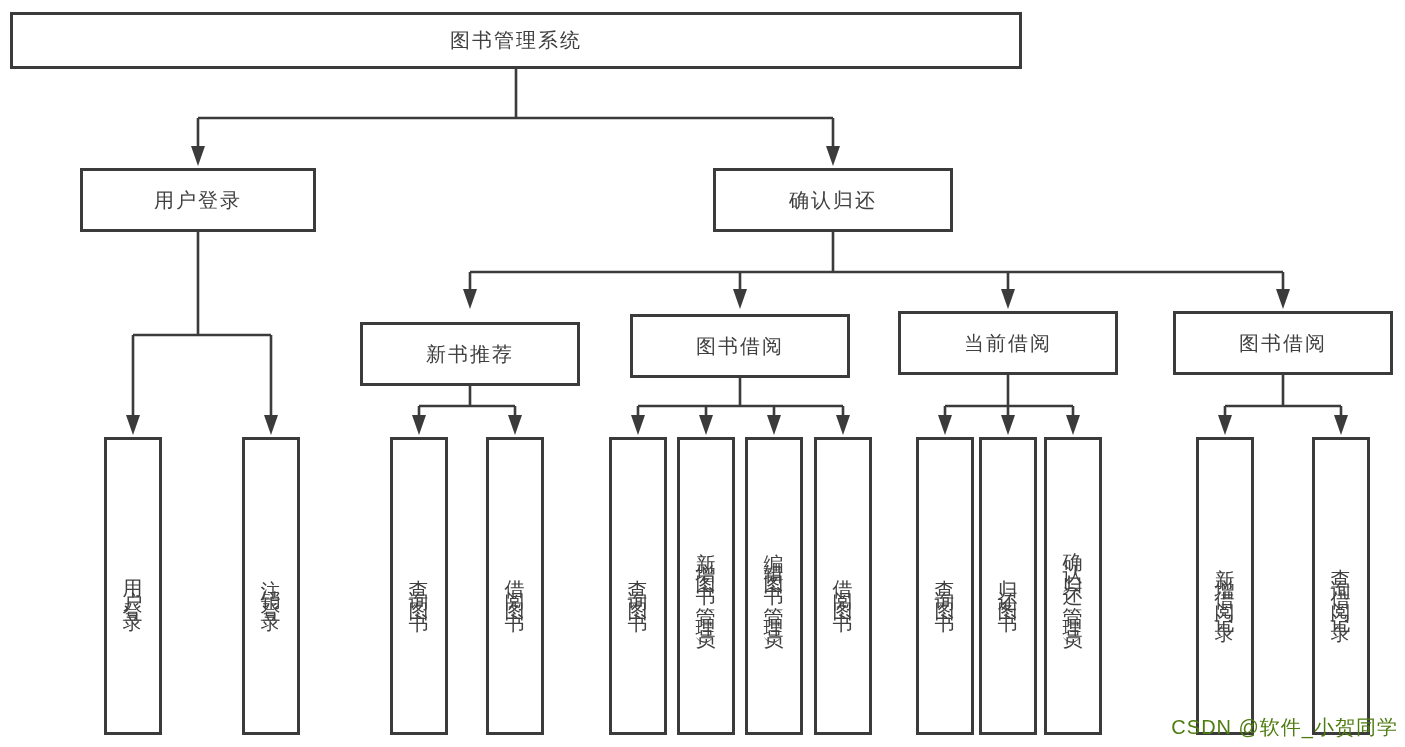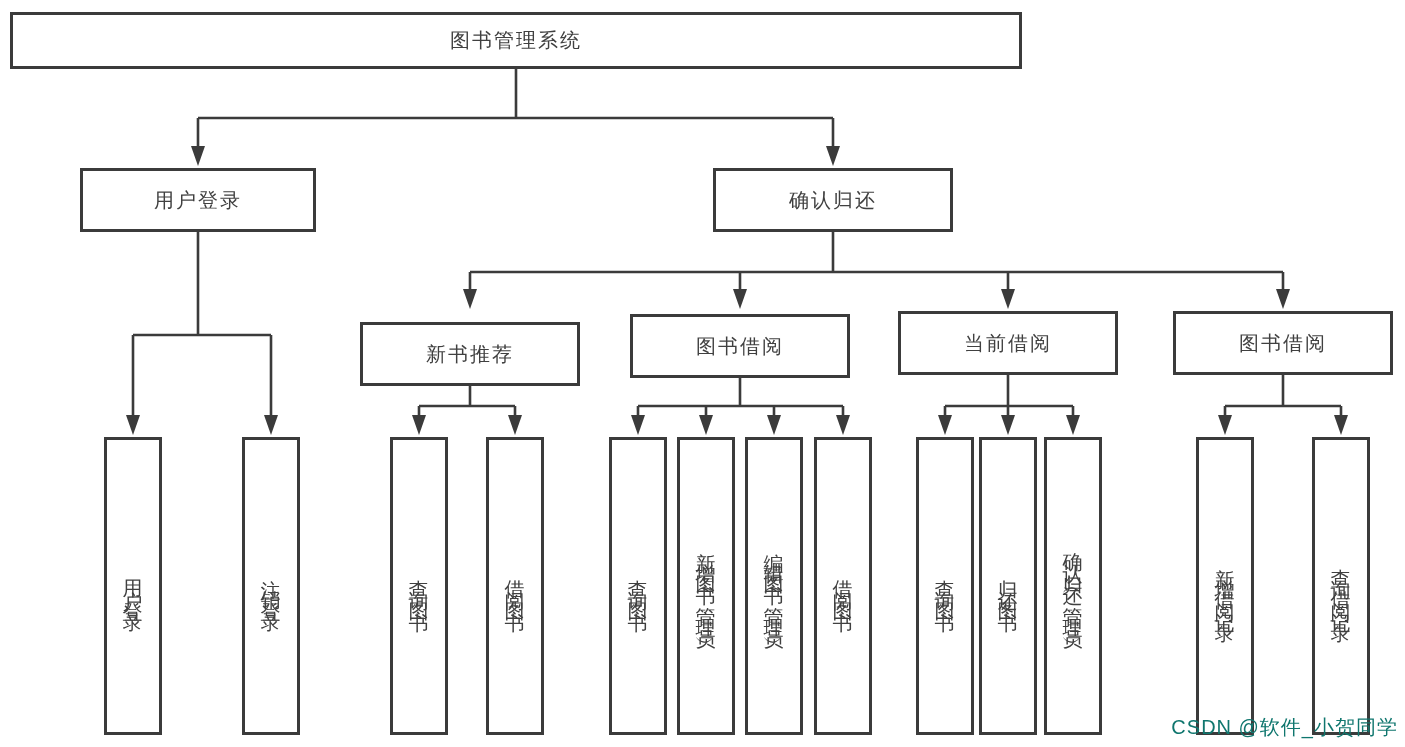--- a/index.html
+++ b/index.html
@@ -46,7 +46,7 @@
     right: 7px;
     font-size: 20px;
     letter-spacing: 1px;
-    color: #0f766e;
+    color: #4d7c0f;
     z-index: 5;
     white-space: nowrap;
   }

